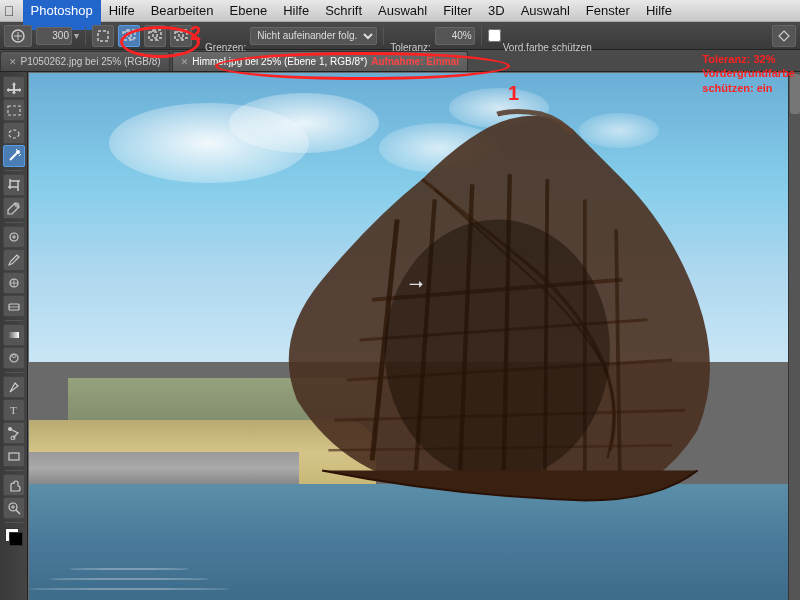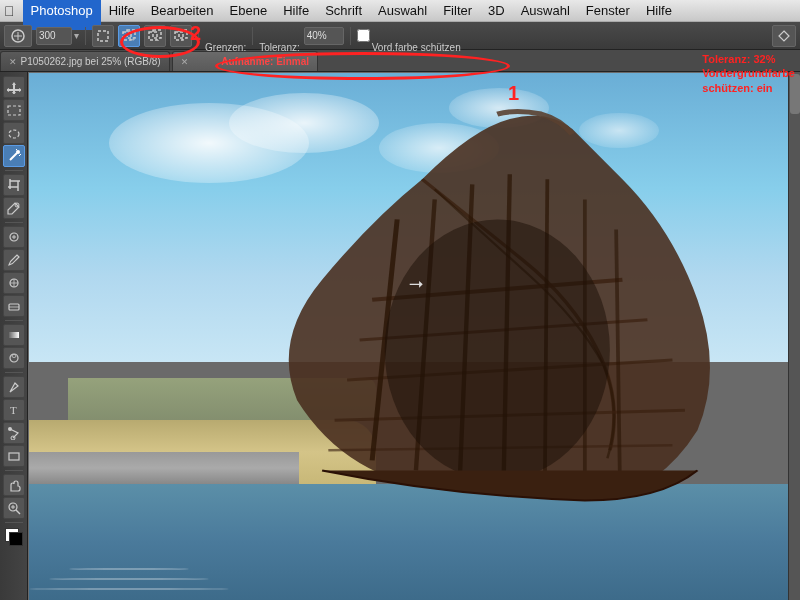--- a/index.html
+++ b/index.html
@@ -79,7 +79,7 @@
       height: 18px;
       width: 40px;
       border-radius: 2px;
-      text-align: left;
+      text-align: right;
     }
     .options-checkbox-wrap {
       display: flex; align-items: center; gap: 2px;

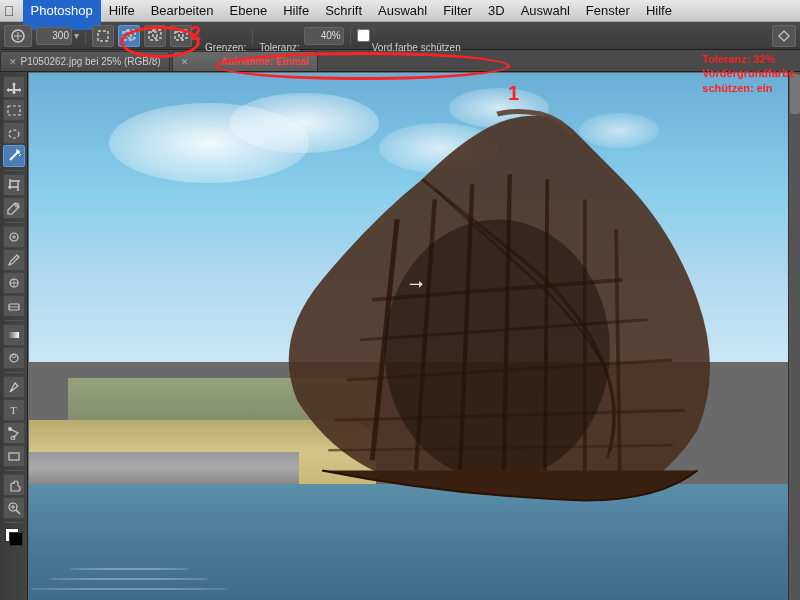--- a/index.html
+++ b/index.html
@@ -403,6 +403,11 @@
   <div class="options-separator"></div>
 
   <span class="options-label">Grenzen:</span>
+  <select class="options-select">
+    <option>Nicht aufeinander folg.</option>
+    <option>Zusammenhängend</option>
+    <option>Alle Ebenen suchen</option>
+  </select>
 
   <div class="options-separator"></div>
 

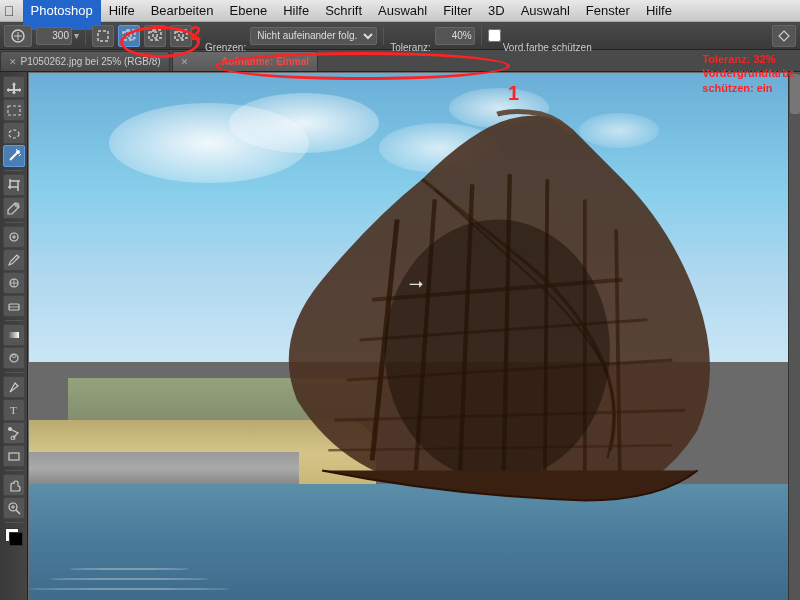--- a/index.html
+++ b/index.html
@@ -437,6 +437,7 @@
   </div>
   <div class="tab active">
     <span class="tab-close">✕</span>
+    <span>Himmel.jpg bei 25% (Ebene 1, RGB/8*)</span>
     <span id="tab-annotation-text">Aufnahme: Einmal</span>
   </div>
 </div>

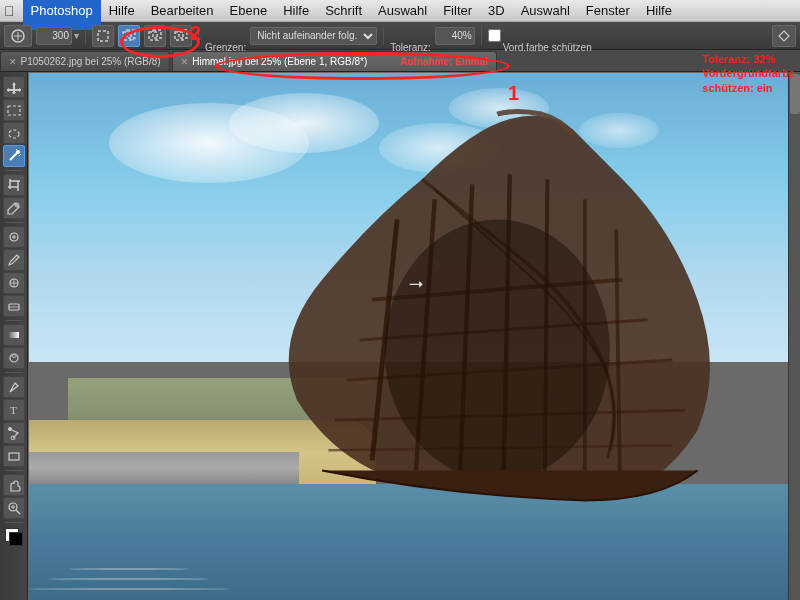--- a/index.html
+++ b/index.html
@@ -326,7 +326,6 @@
       color: #ff4444;
       font-size: 10px;
       font-weight: bold;
-      margin-left: 29px;
     }
   </style>
 </head>

